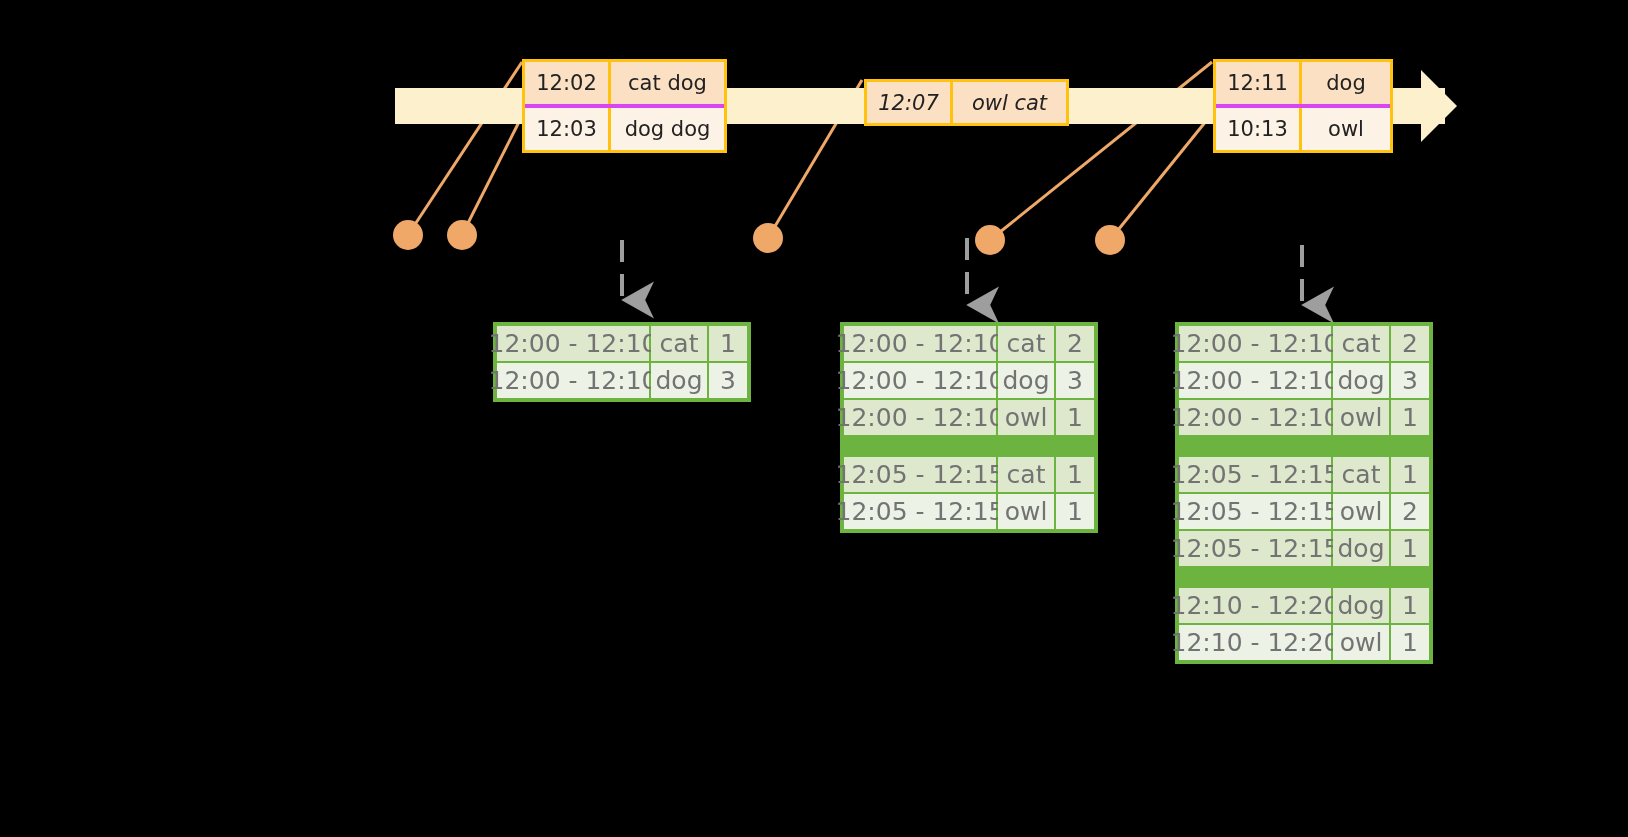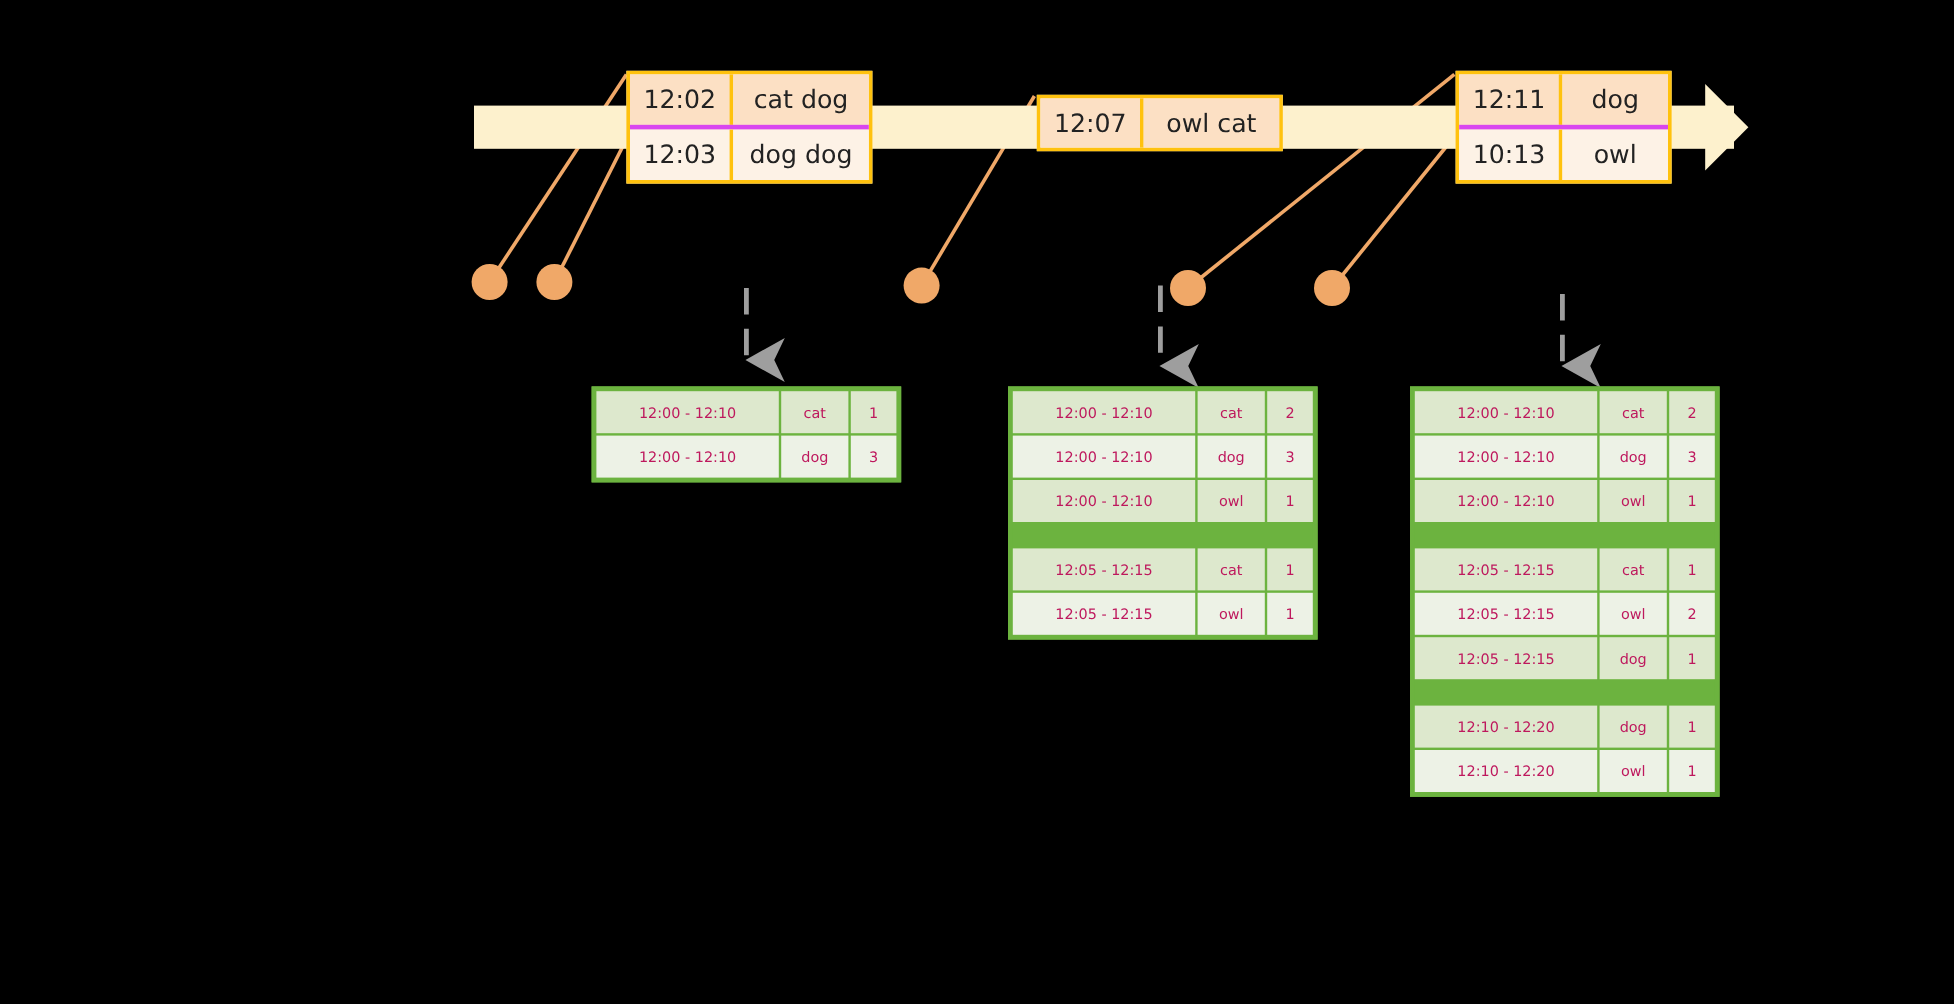--- a/index.html
+++ b/index.html
@@ -111,7 +111,7 @@
     </div>
   </div>
 
-  <div class="ev-box" id="ev2" style="left:864px;top:79px;width:205px;height:47px;">
+  <div class="ev-box" id="ev2" style="left:864px;top:79px;width:205px;height:47px;font-style:italic;">
     <div class="ev-row odd">
       <div class="ev-c time">12:07</div>
       <div class="ev-c words">owl cat</div>

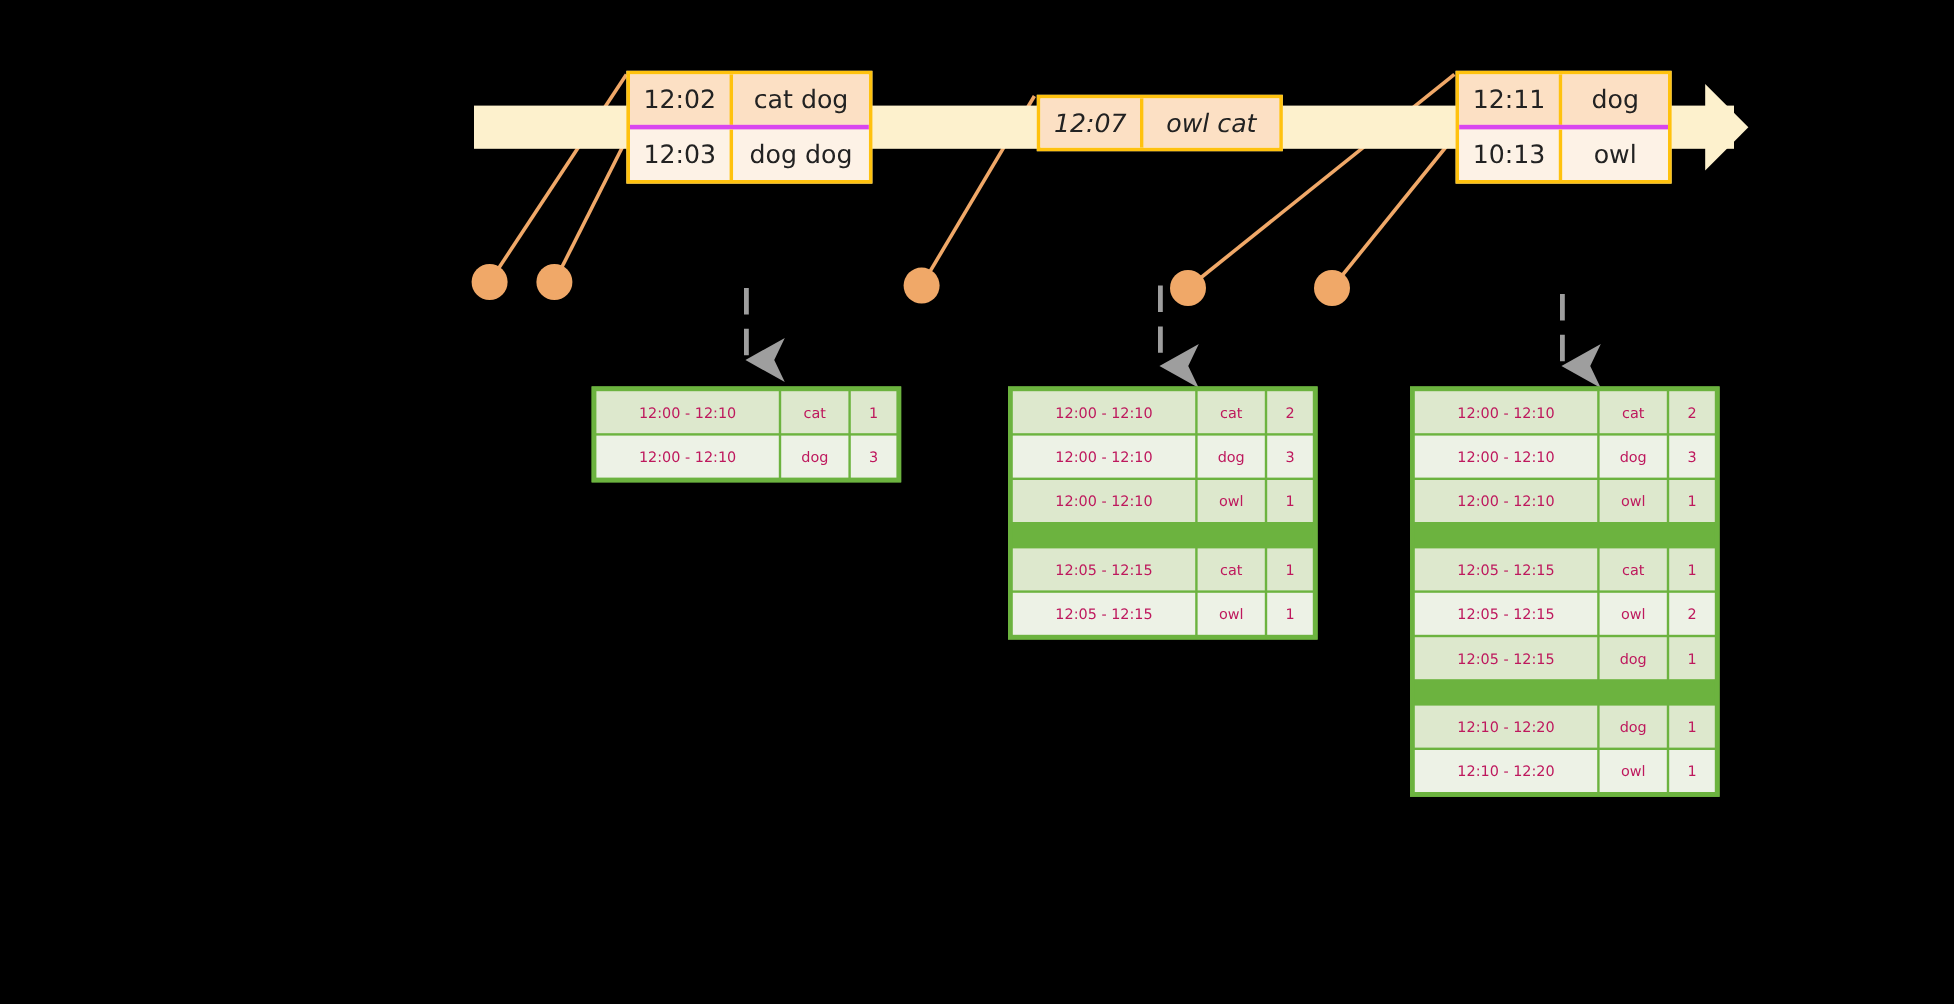--- a/index.html
+++ b/index.html
@@ -57,7 +57,7 @@
   .g-row.plain .g-c{background:#edf2e6;}
   .g-c{
     display:flex;align-items:center;justify-content:center;
-    font-size:12px;color:#be185d;box-sizing:border-box;white-space:nowrap;
+    font-size:25px;color:#737373;box-sizing:border-box;white-space:nowrap;
   }
   .g-c.win{width:152px;}
   .g-c.key{width:56px;text-align:right;}

